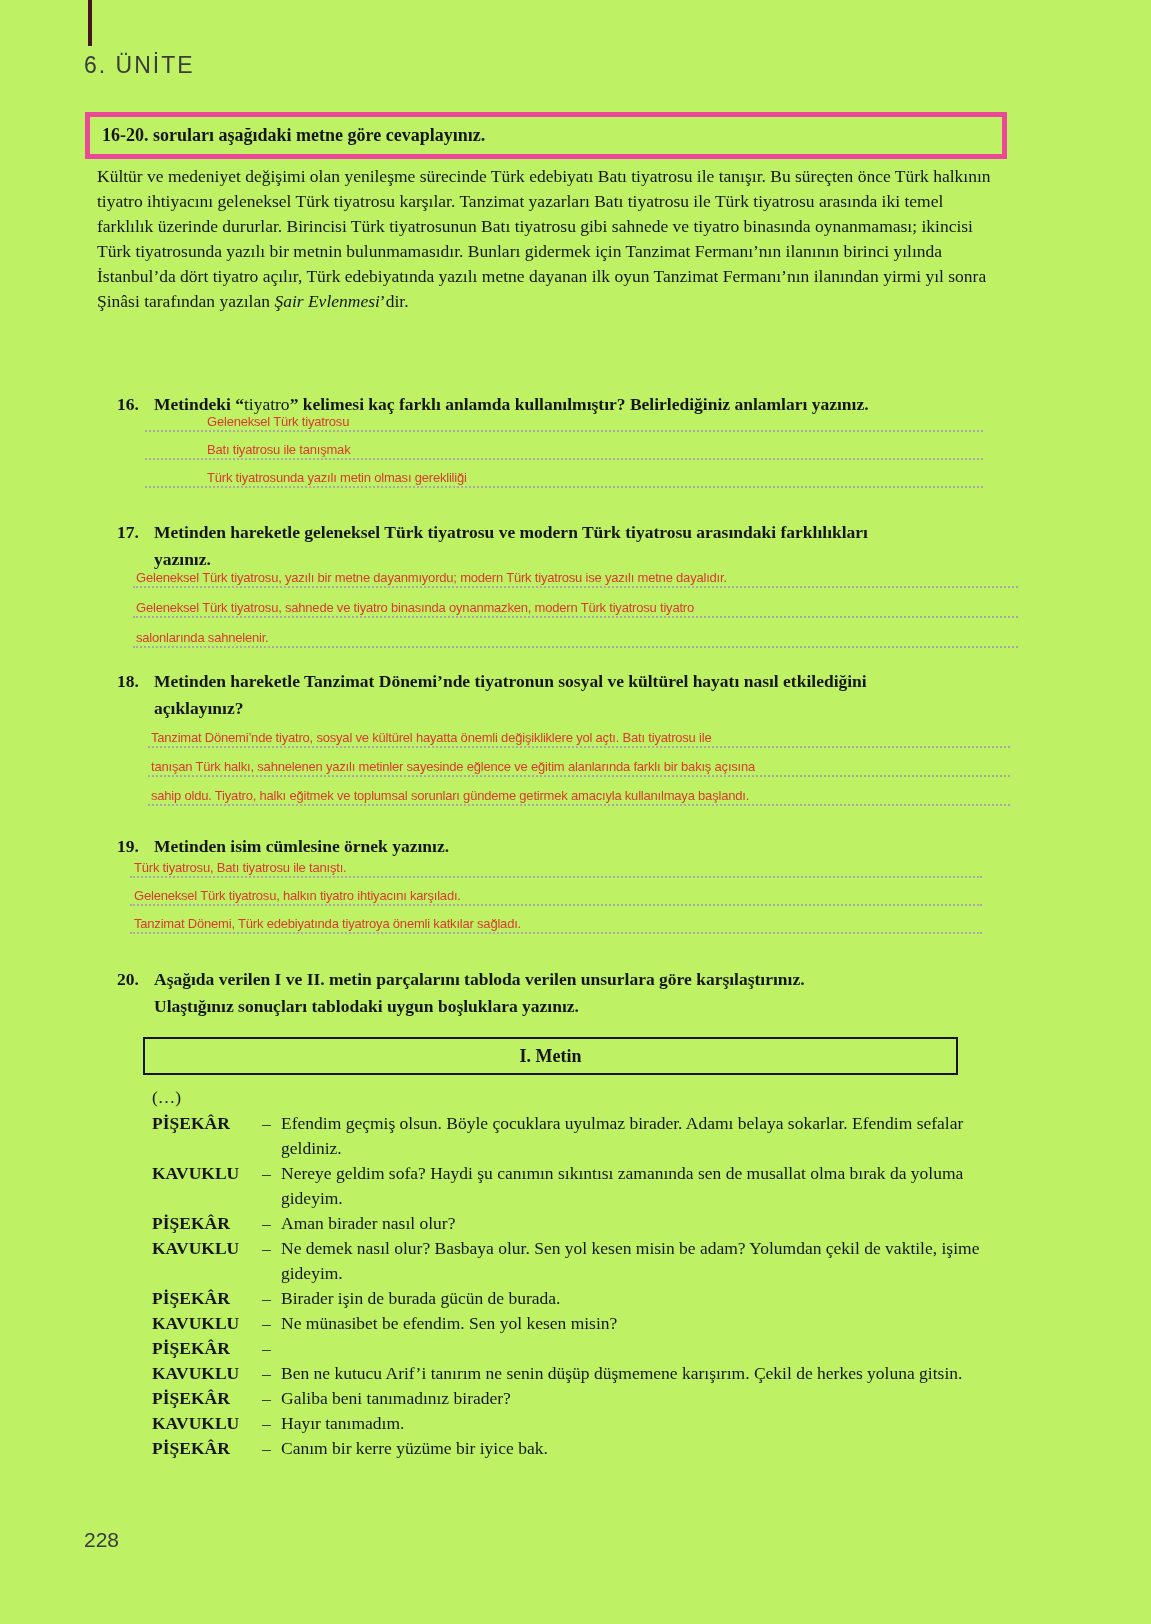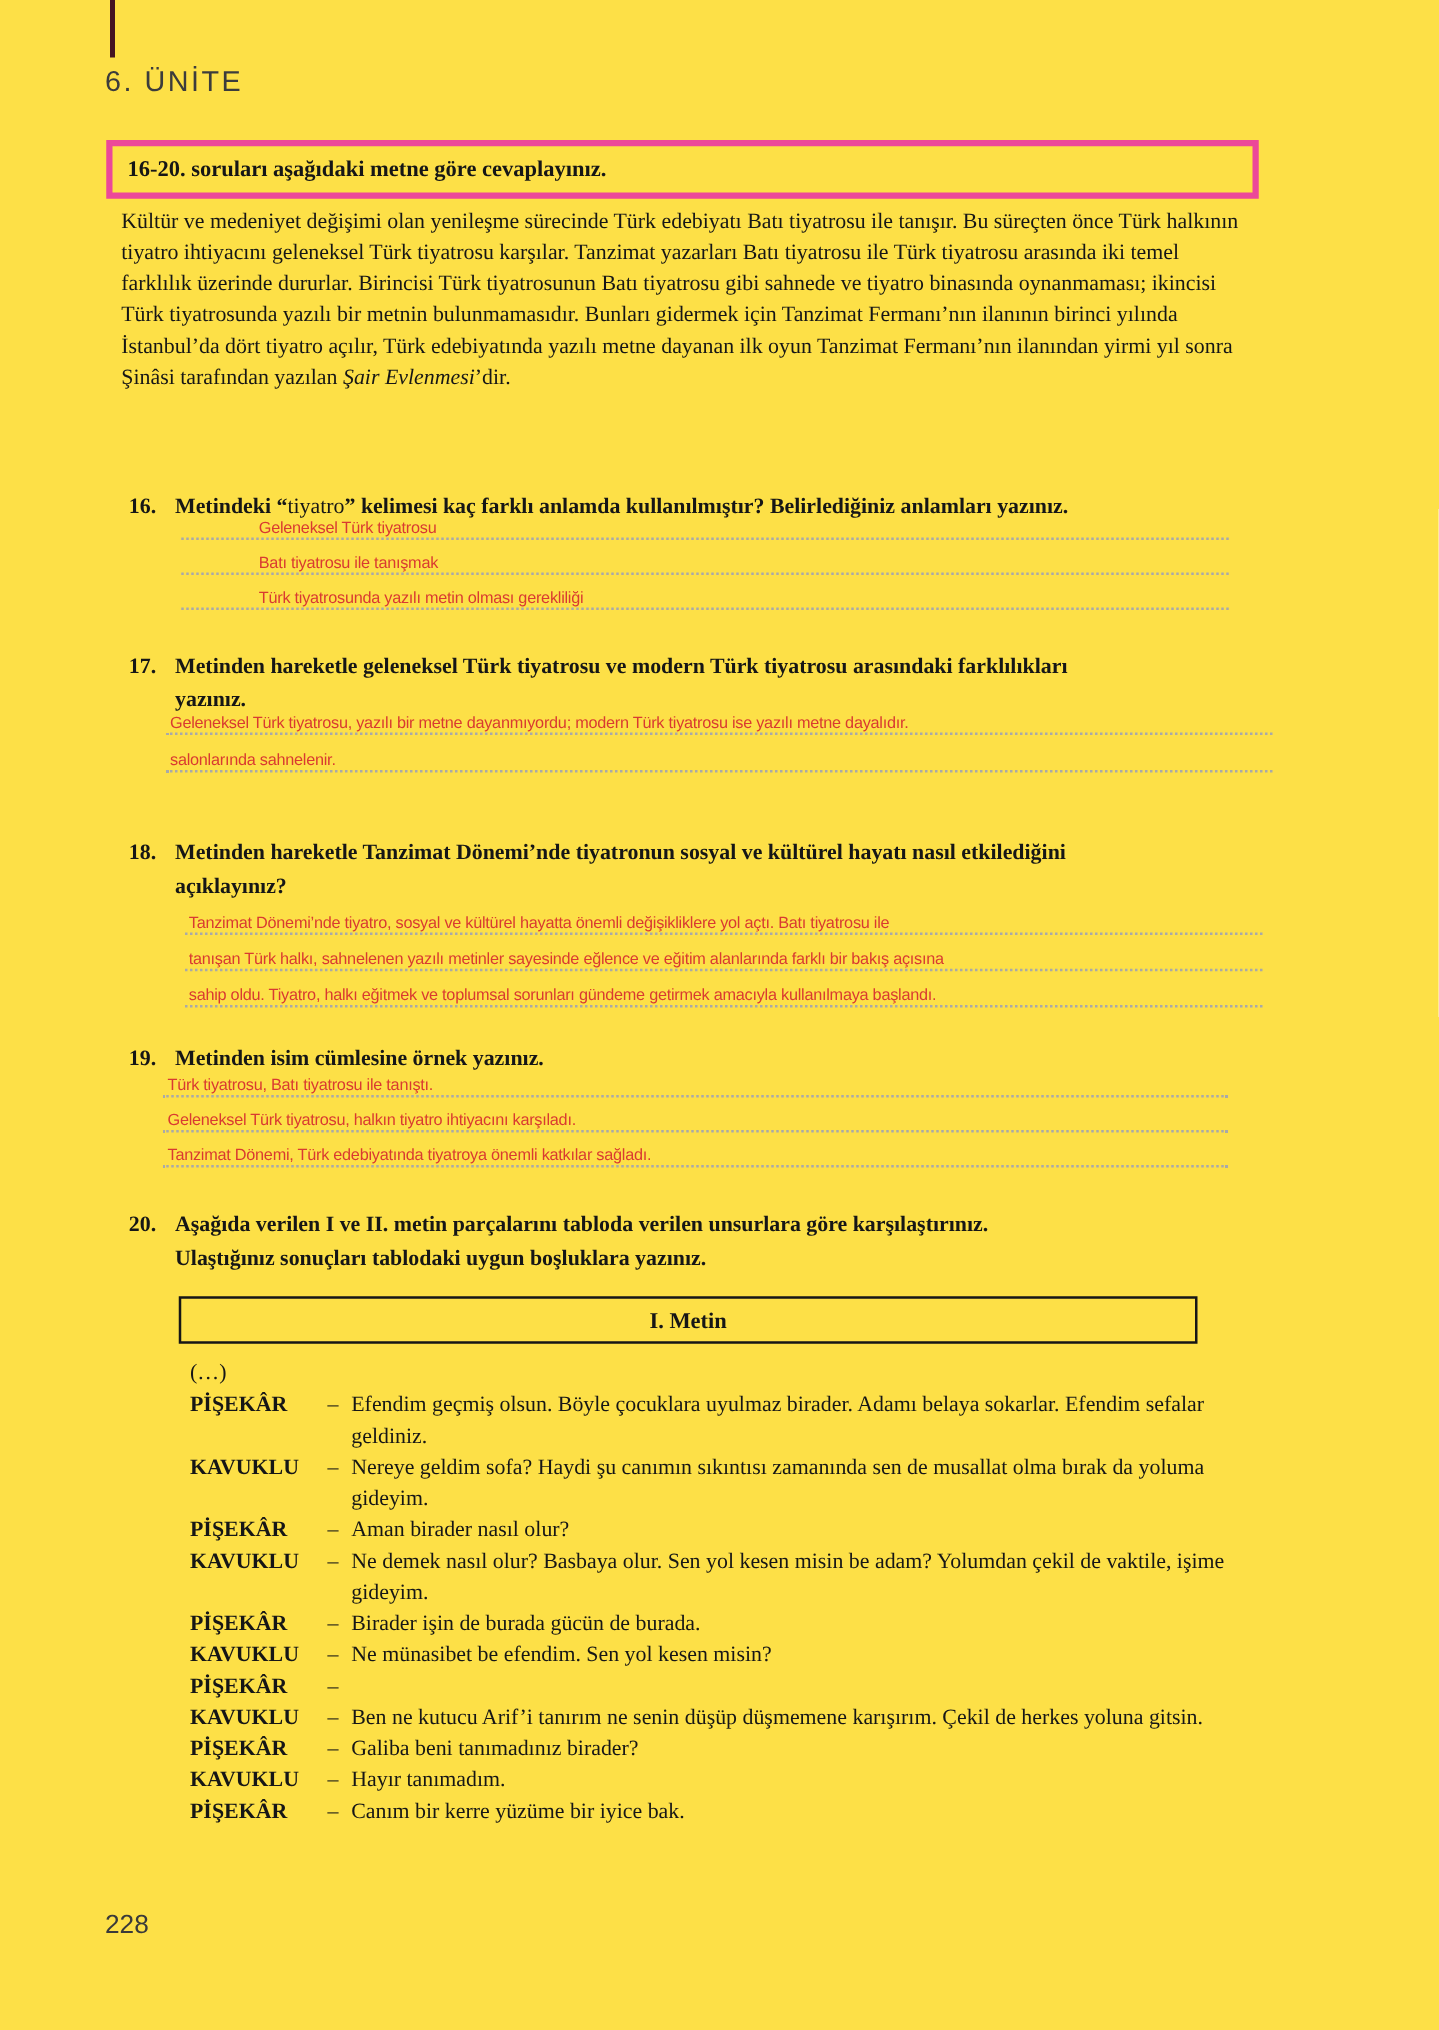--- a/index.html
+++ b/index.html
@@ -4,7 +4,7 @@
 <style>
   html,body{margin:0;padding:0;background:#ffffff;}
   .page{
-    position:relative;width:1151px;height:1624px;background:#fde047;
+    position:relative;width:1151px;height:1624px;background:#bef264;
     font-family:"Liberation Serif",serif;color:#161616;overflow:hidden;
   }
   .accent-bar{position:absolute;left:88px;top:0;width:4px;height:46px;background:var(--accent,#451522);}

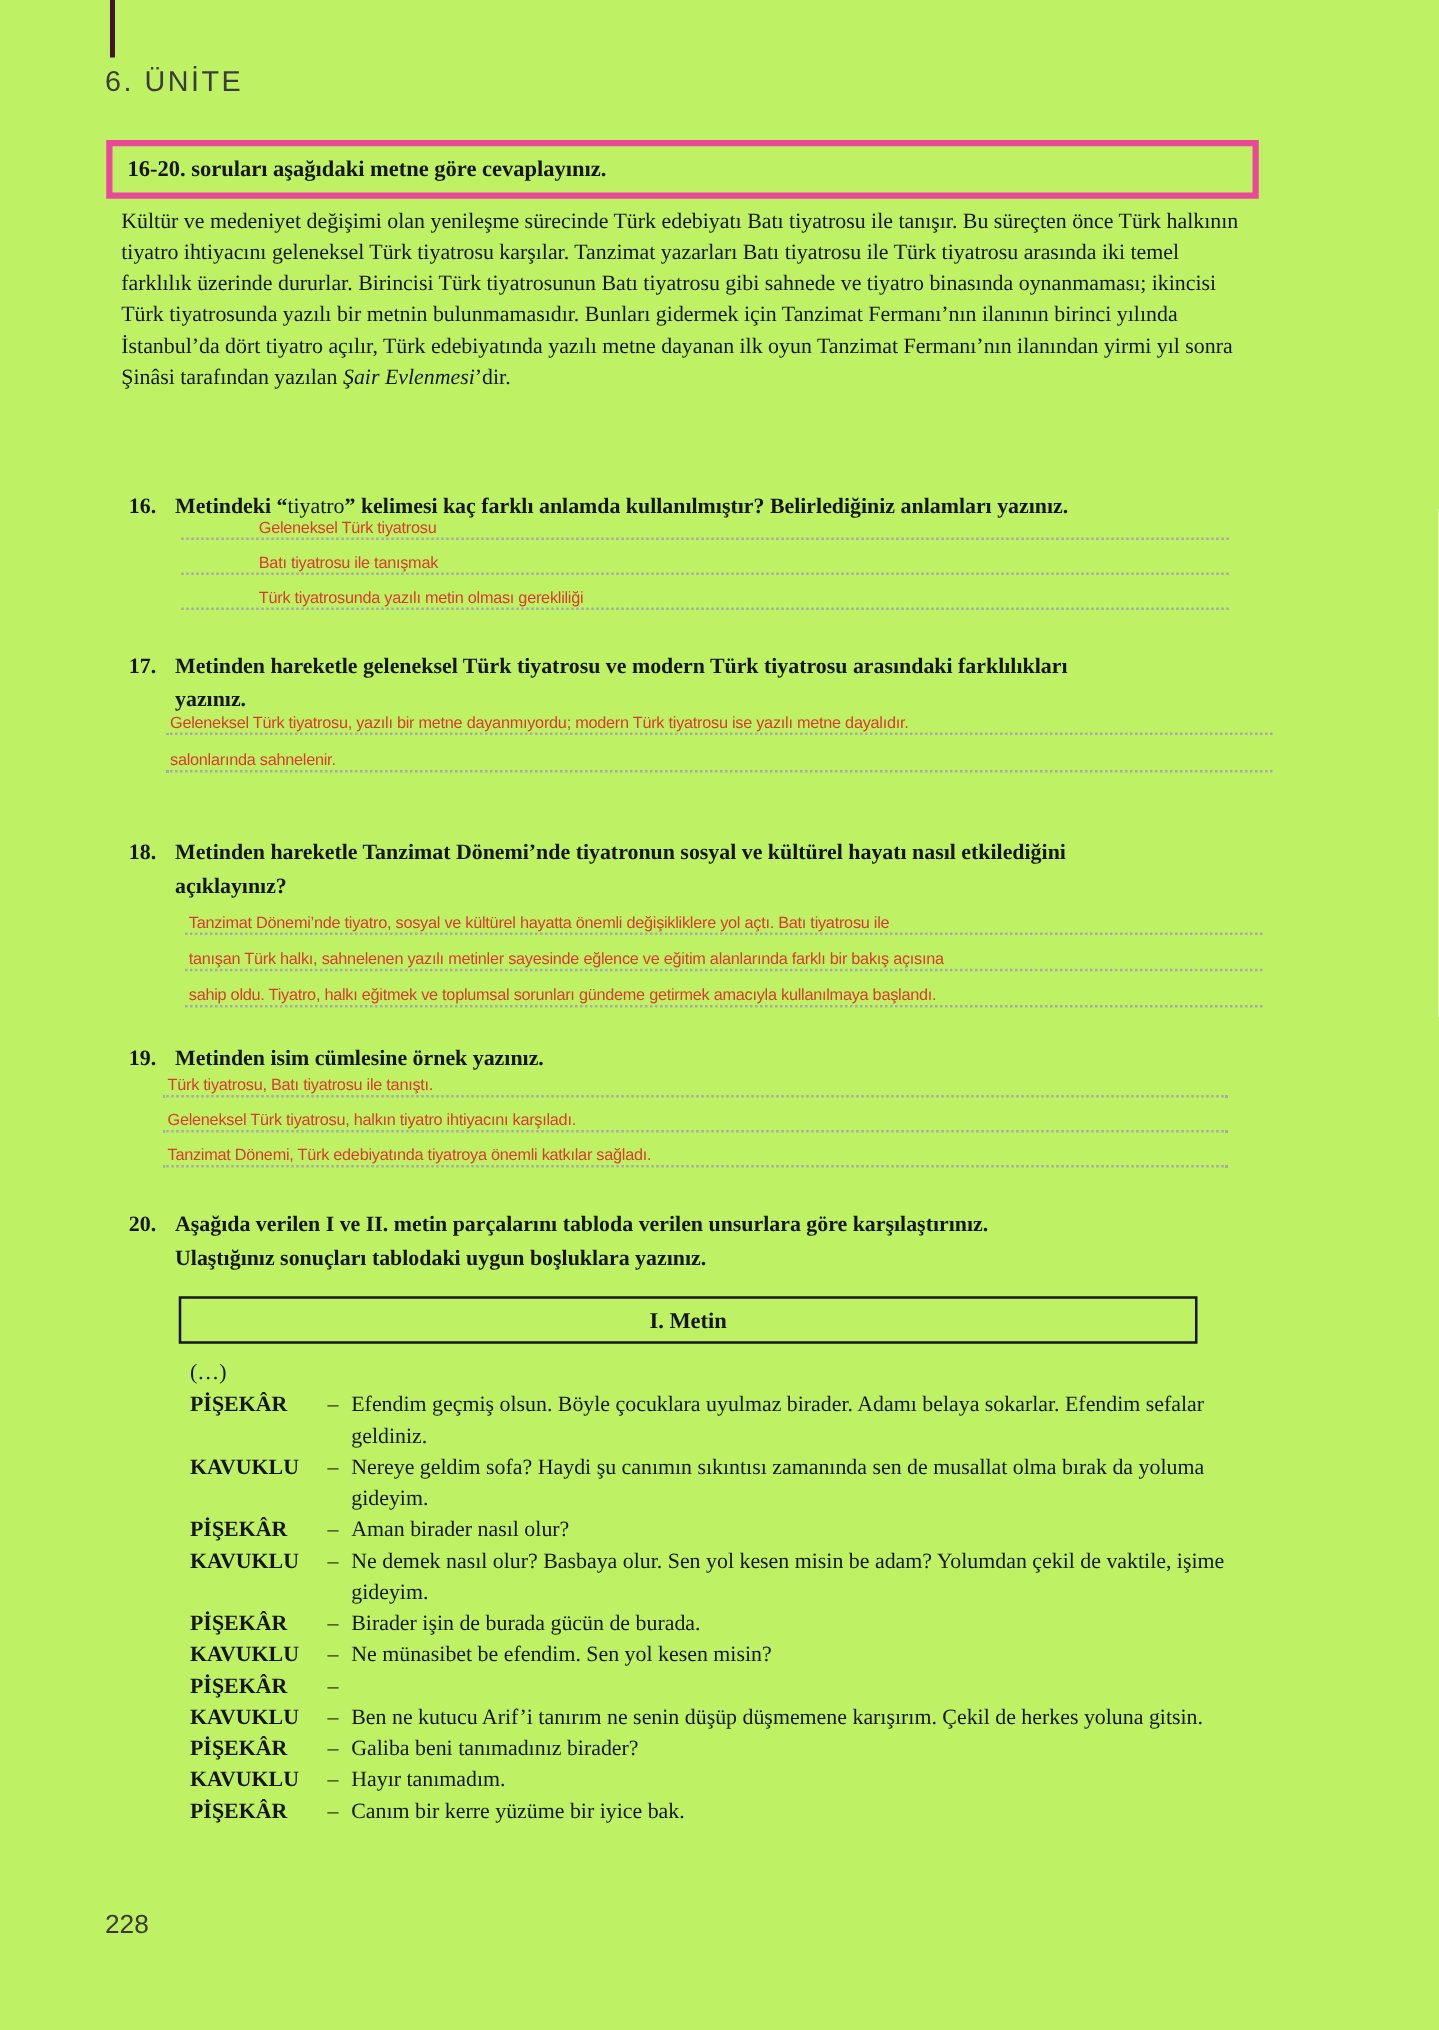--- a/index.html
+++ b/index.html
@@ -18,7 +18,7 @@
     font-weight:bold;font-size:18px;
   }
   .passage{position:absolute;left:97px;top:164px;width:897px;margin:0;font-size:17.5px;line-height:25px;}
-  .q{position:absolute;left:103px;display:flex;font-weight:bold;font-size:17.5px;line-height:27px;}
+  .q{position:absolute;left:117px;display:flex;font-weight:bold;font-size:17.5px;line-height:27px;}
   .qnum{flex:none;width:37px;}
   .qtext{width:880px;}
   .reg{font-weight:normal;}

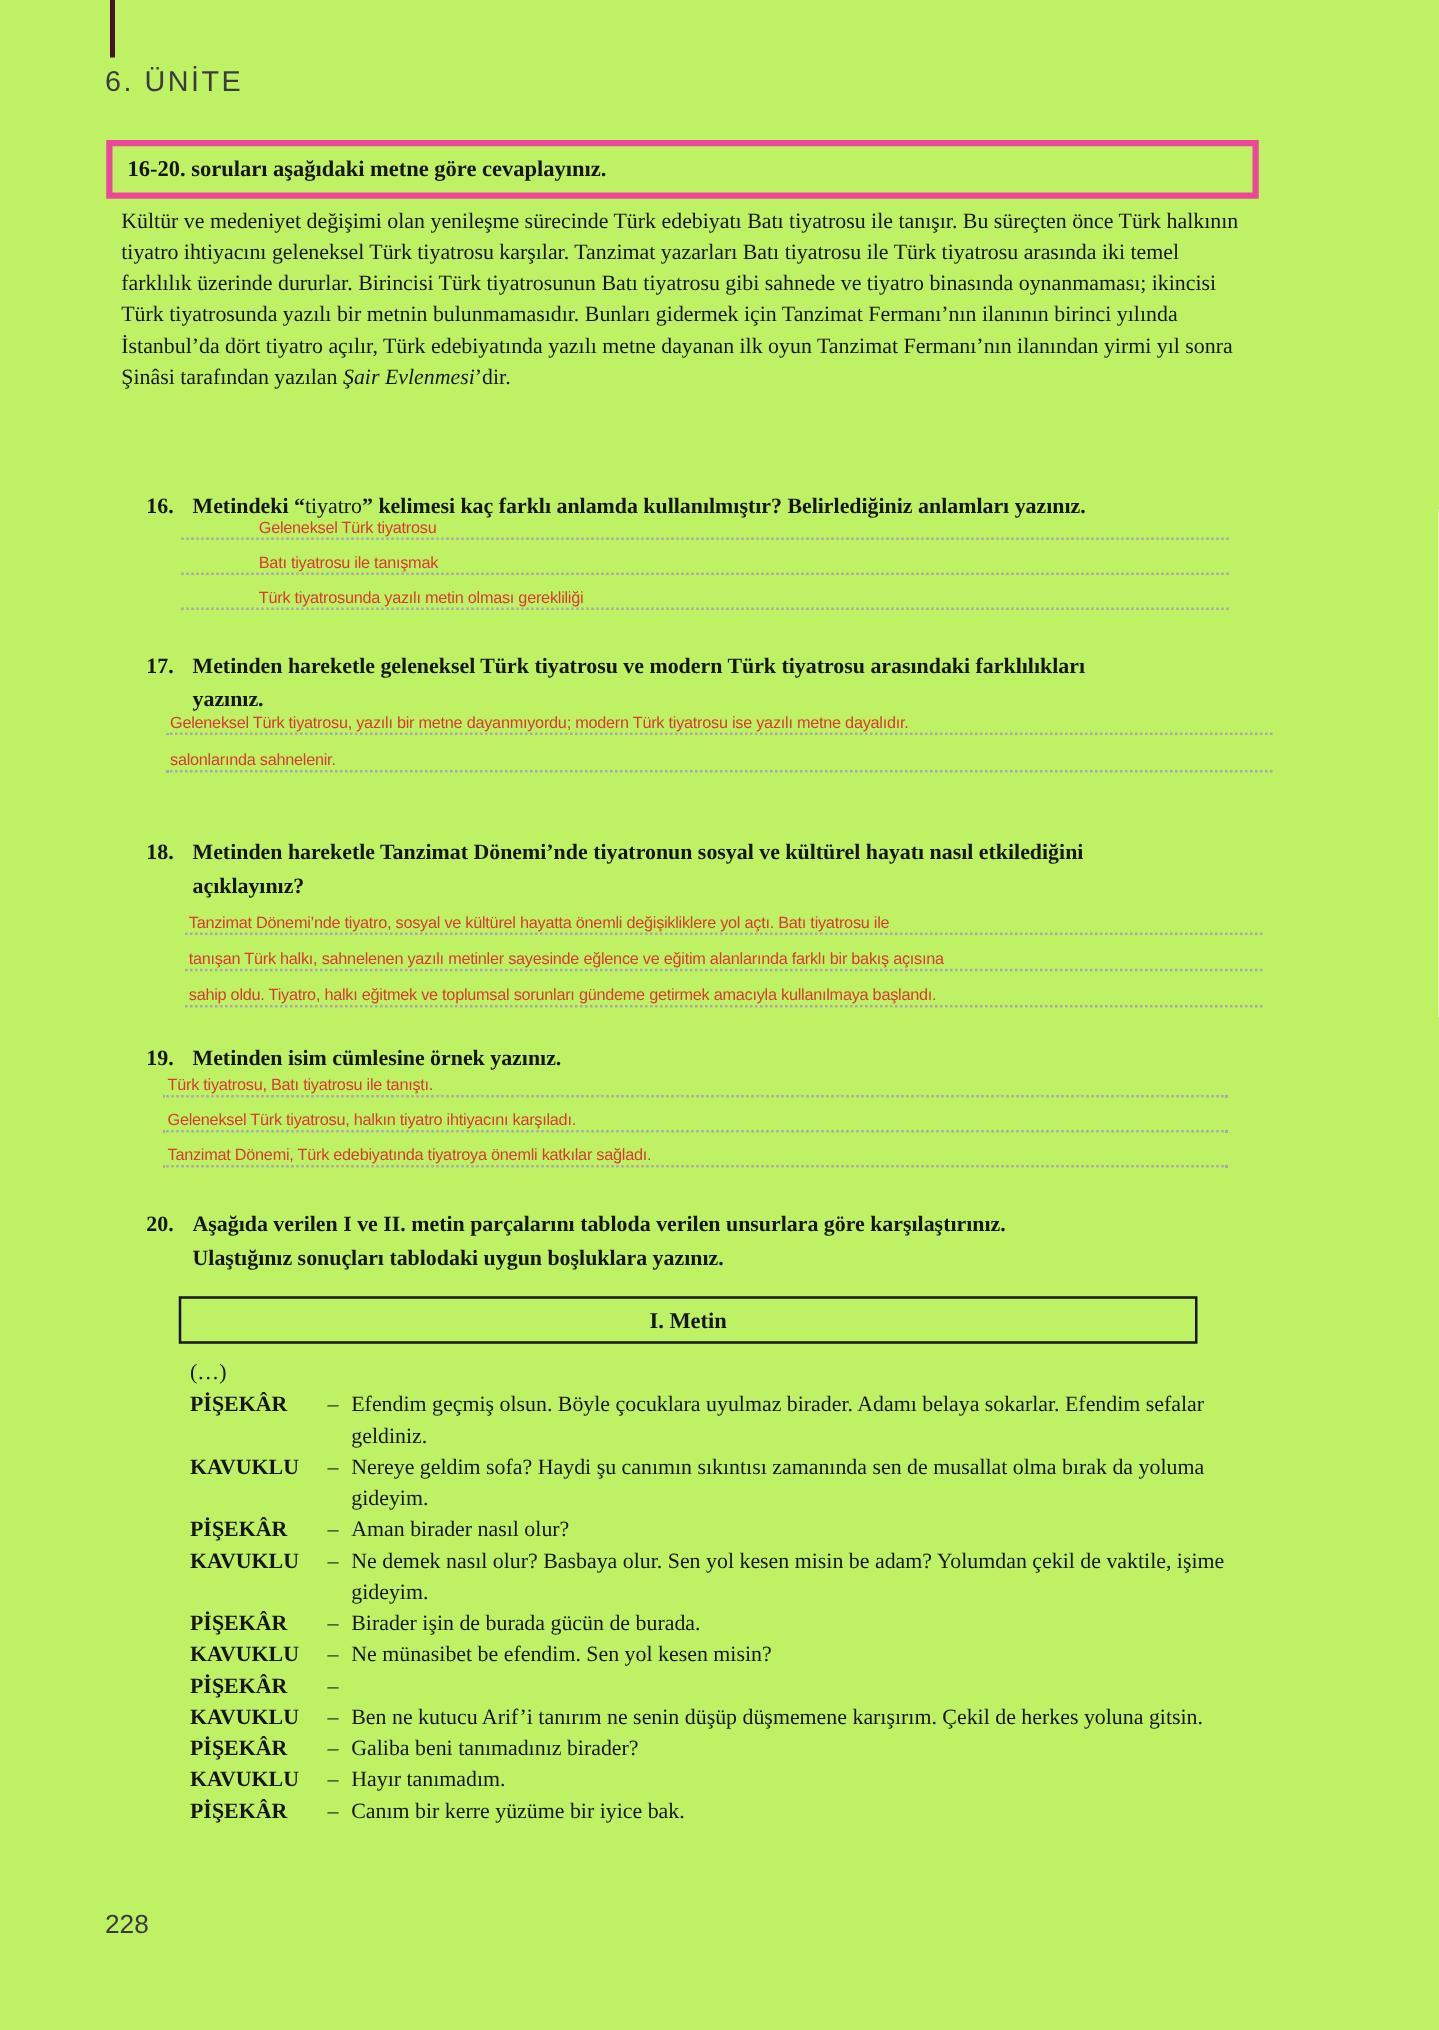--- a/index.html
+++ b/index.html
@@ -94,6 +94,9 @@
         <span class="hand">Geleneksel Türk tiyatrosu, yazılı bir metne dayanmıyordu; modern Türk tiyatrosu ise yazılı metne dayalıdır.</span>
       </div>
     <div class="arow">
+        <span class="hand">Geleneksel Türk tiyatrosu, sahnede ve tiyatro binasında oynanmazken, modern Türk tiyatrosu tiyatro</span>
+      </div>
+    <div class="arow">
         <span class="hand">salonlarında sahnelenir.</span>
       </div>
   </div>

